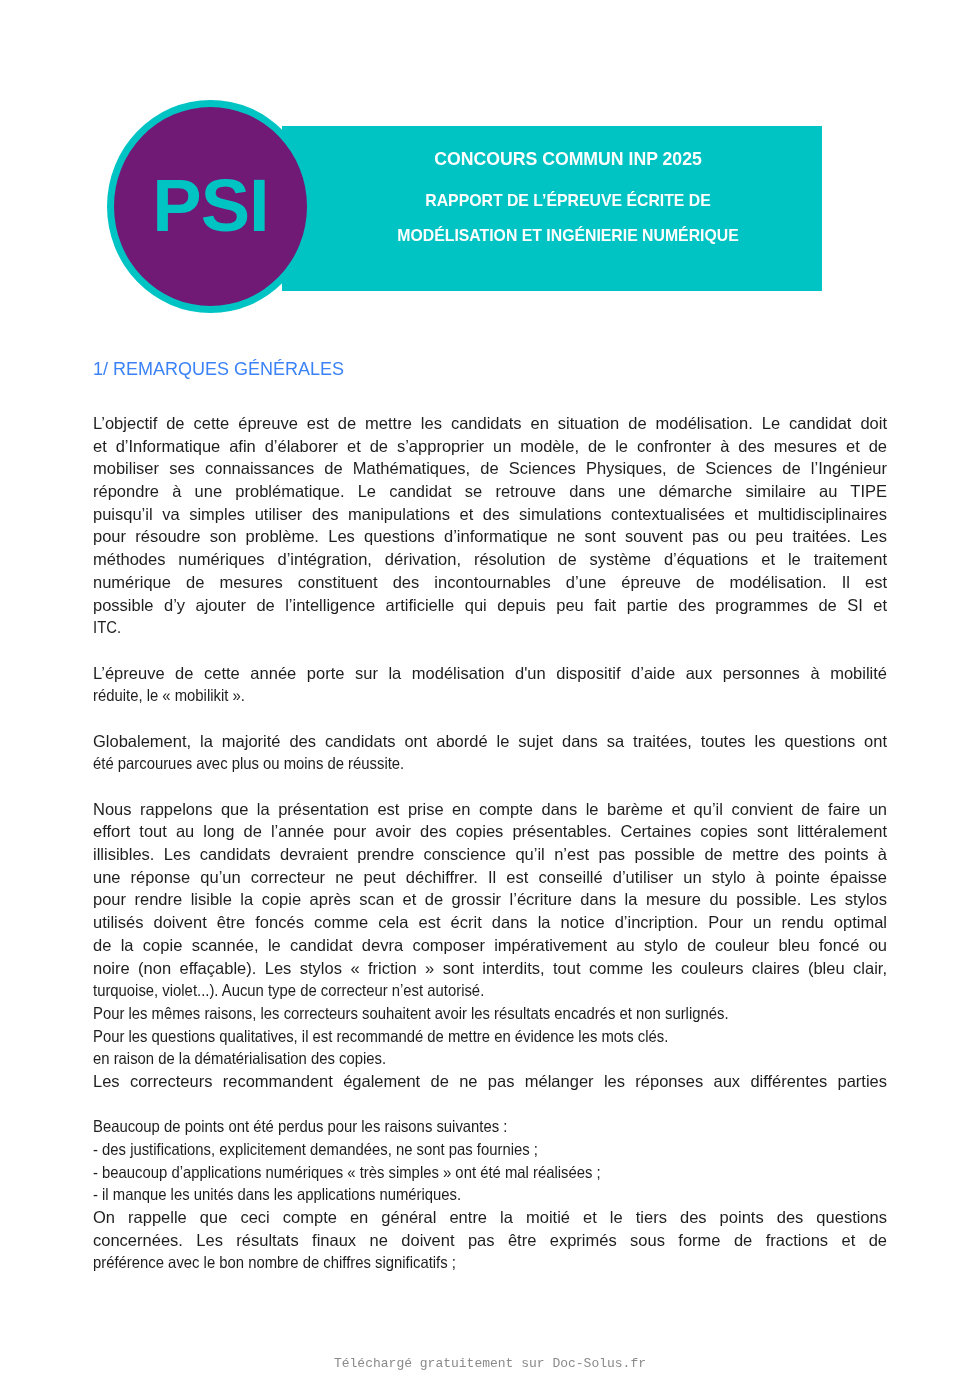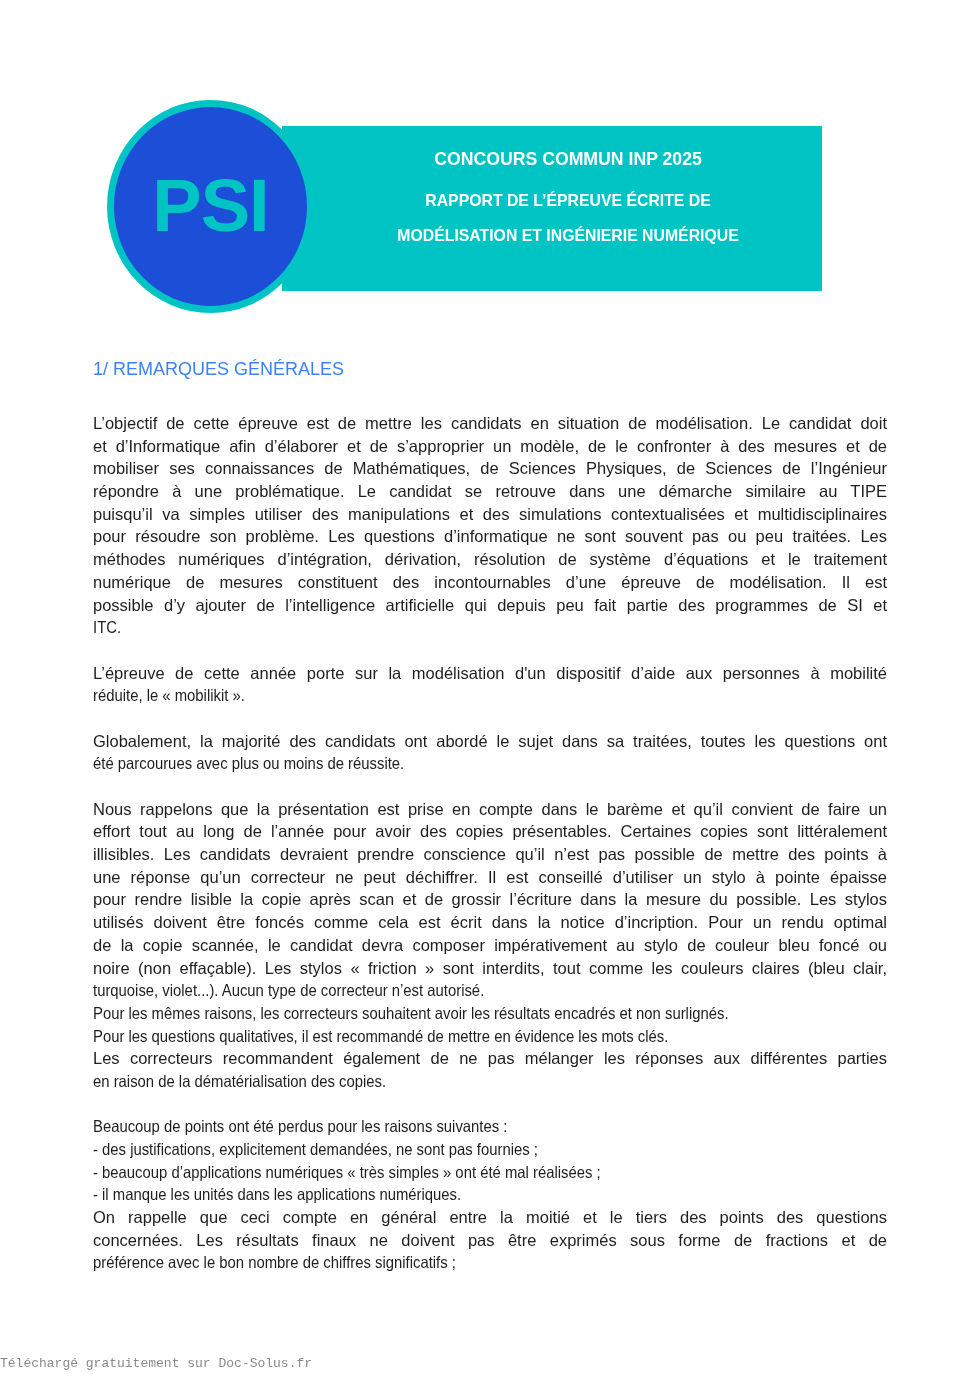--- a/index.html
+++ b/index.html
@@ -55,7 +55,7 @@
       height: 199px;
       border: 7px solid #00c4c4;
       border-radius: 50%;
-      background: #1d4ed8;
+      background: #701a75;
     }
     .circle-label {
       position: absolute;

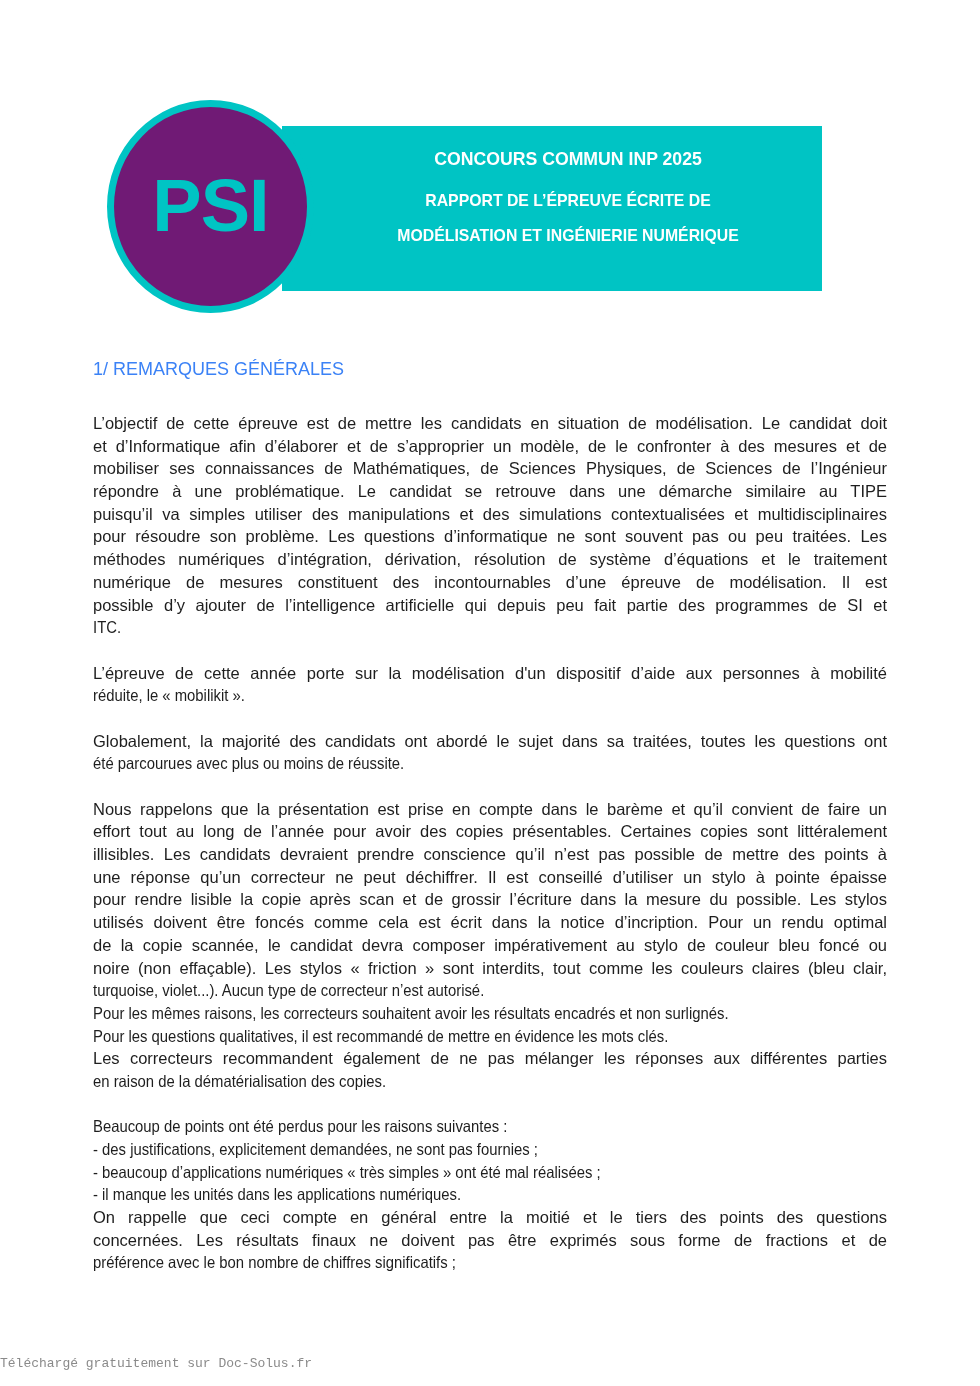--- a/index.html
+++ b/index.html
@@ -167,8 +167,8 @@
       <div class="line"><span class="t" style="white-space: nowrap; transform: scaleX(0.9);">turquoise, violet...). Aucun type de correcteur n’est autorisé.</span></div>
       <div class="line"><span class="t" style="white-space: nowrap; transform: scaleX(0.9);">Pour les mêmes raisons, les correcteurs souhaitent avoir les résultats encadrés et non surlignés.</span></div>
       <div class="line"><span class="t" style="white-space: nowrap; transform: scaleX(0.9);">Pour les questions qualitatives, il est recommandé de mettre en évidence les mots clés.</span></div>
+      <div class="line"><span class="t" style="white-space: nowrap; transform: scaleX(0.9);">en raison de la dématérialisation des copies.</span></div>
       <div class="line j"><span class="t">Les correcteurs recommandent également de ne pas mélanger les réponses aux différentes parties</span></div>
-      <div class="line"><span class="t" style="white-space: nowrap; transform: scaleX(0.9);">en raison de la dématérialisation des copies.</span></div>
     </div>
     <div class="gap"></div>
     <div class="paragraph">

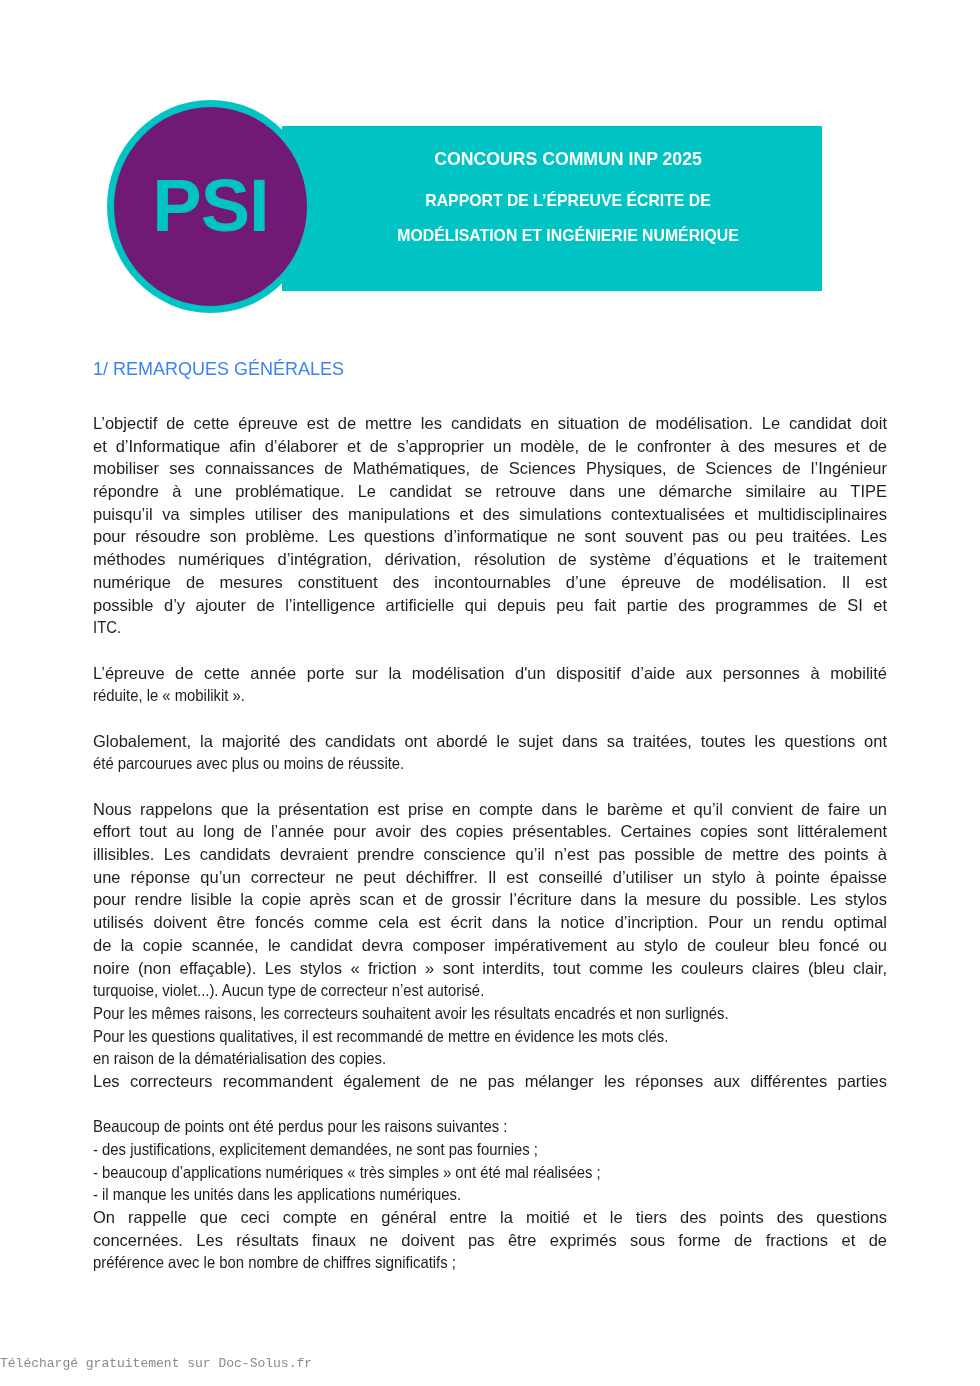--- a/index.html
+++ b/index.html
@@ -108,6 +108,7 @@
       position: absolute;
       left: 0; right: 0;
       top: 1356px;
+      text-align: center;
       font-family: "Liberation Mono", monospace;
       font-size: 13px;
       color: #8a8a8a;

